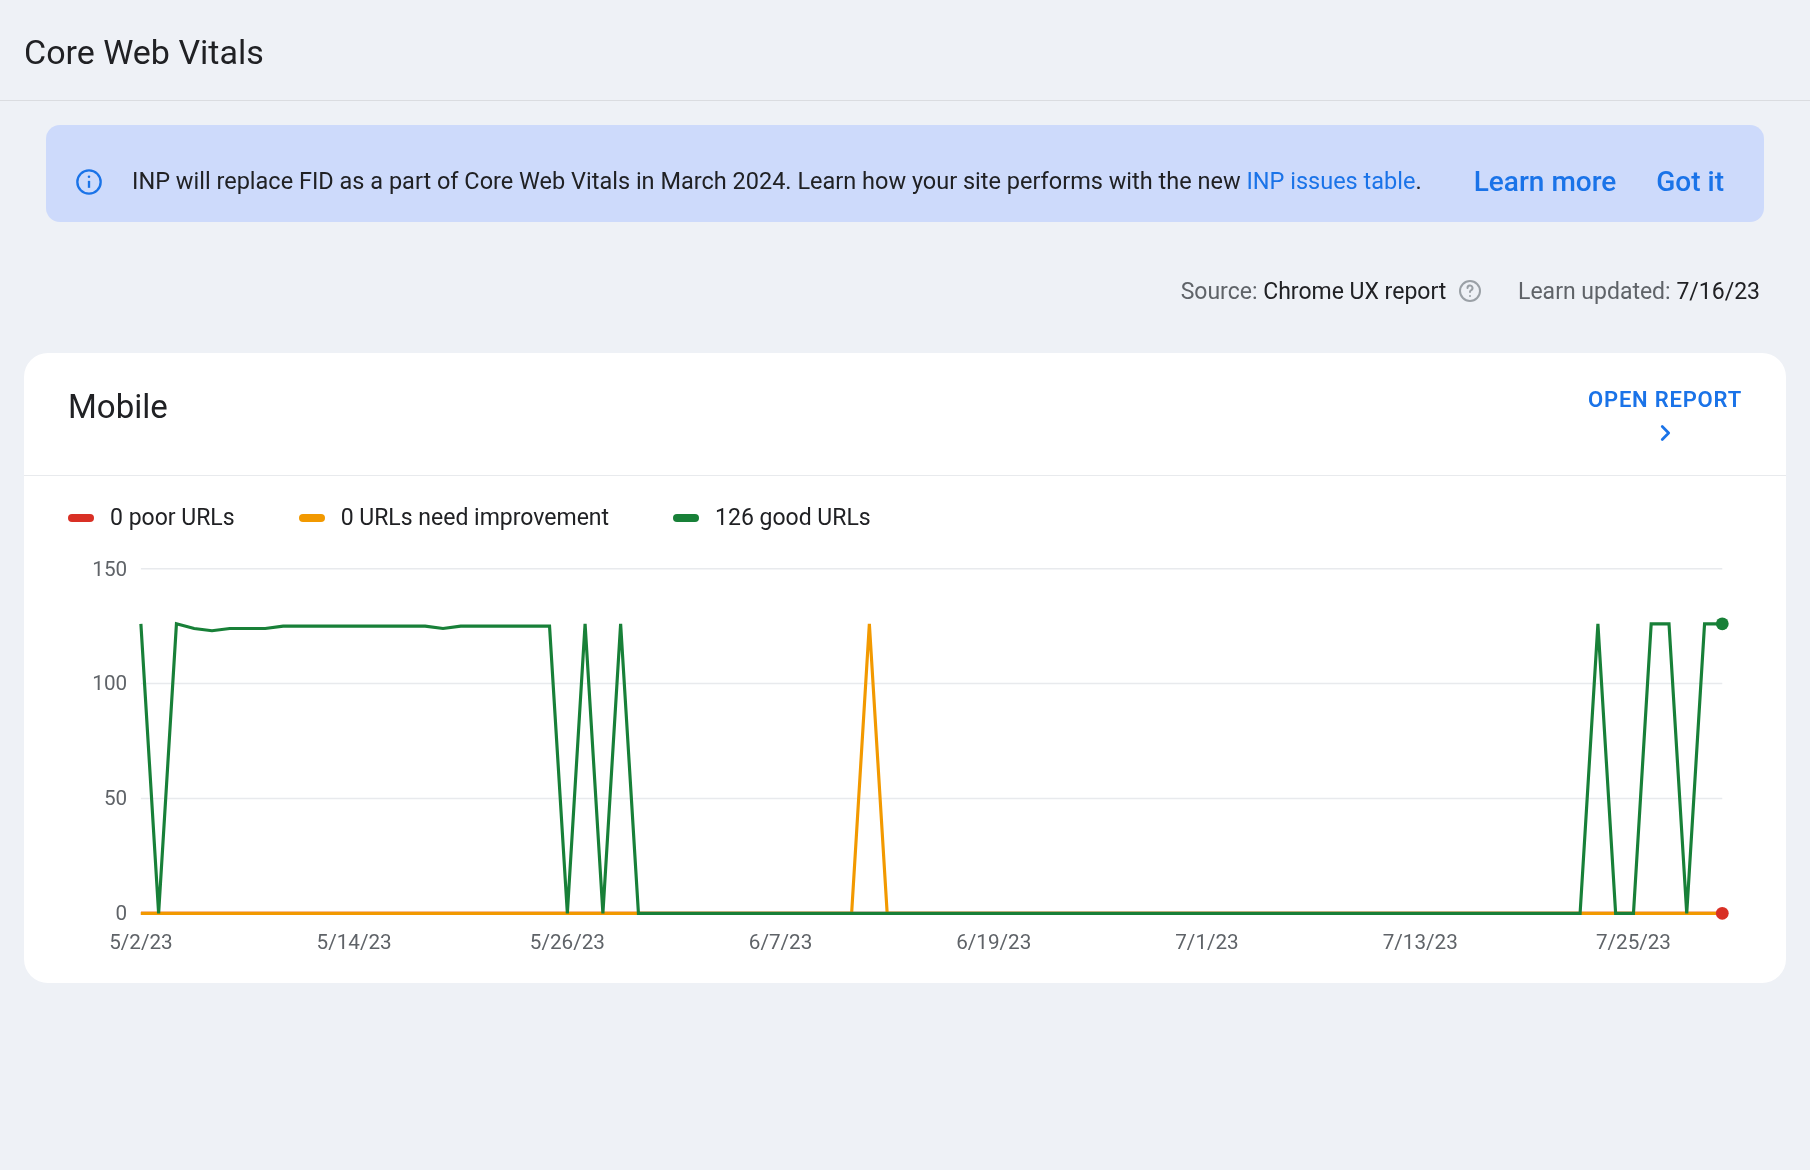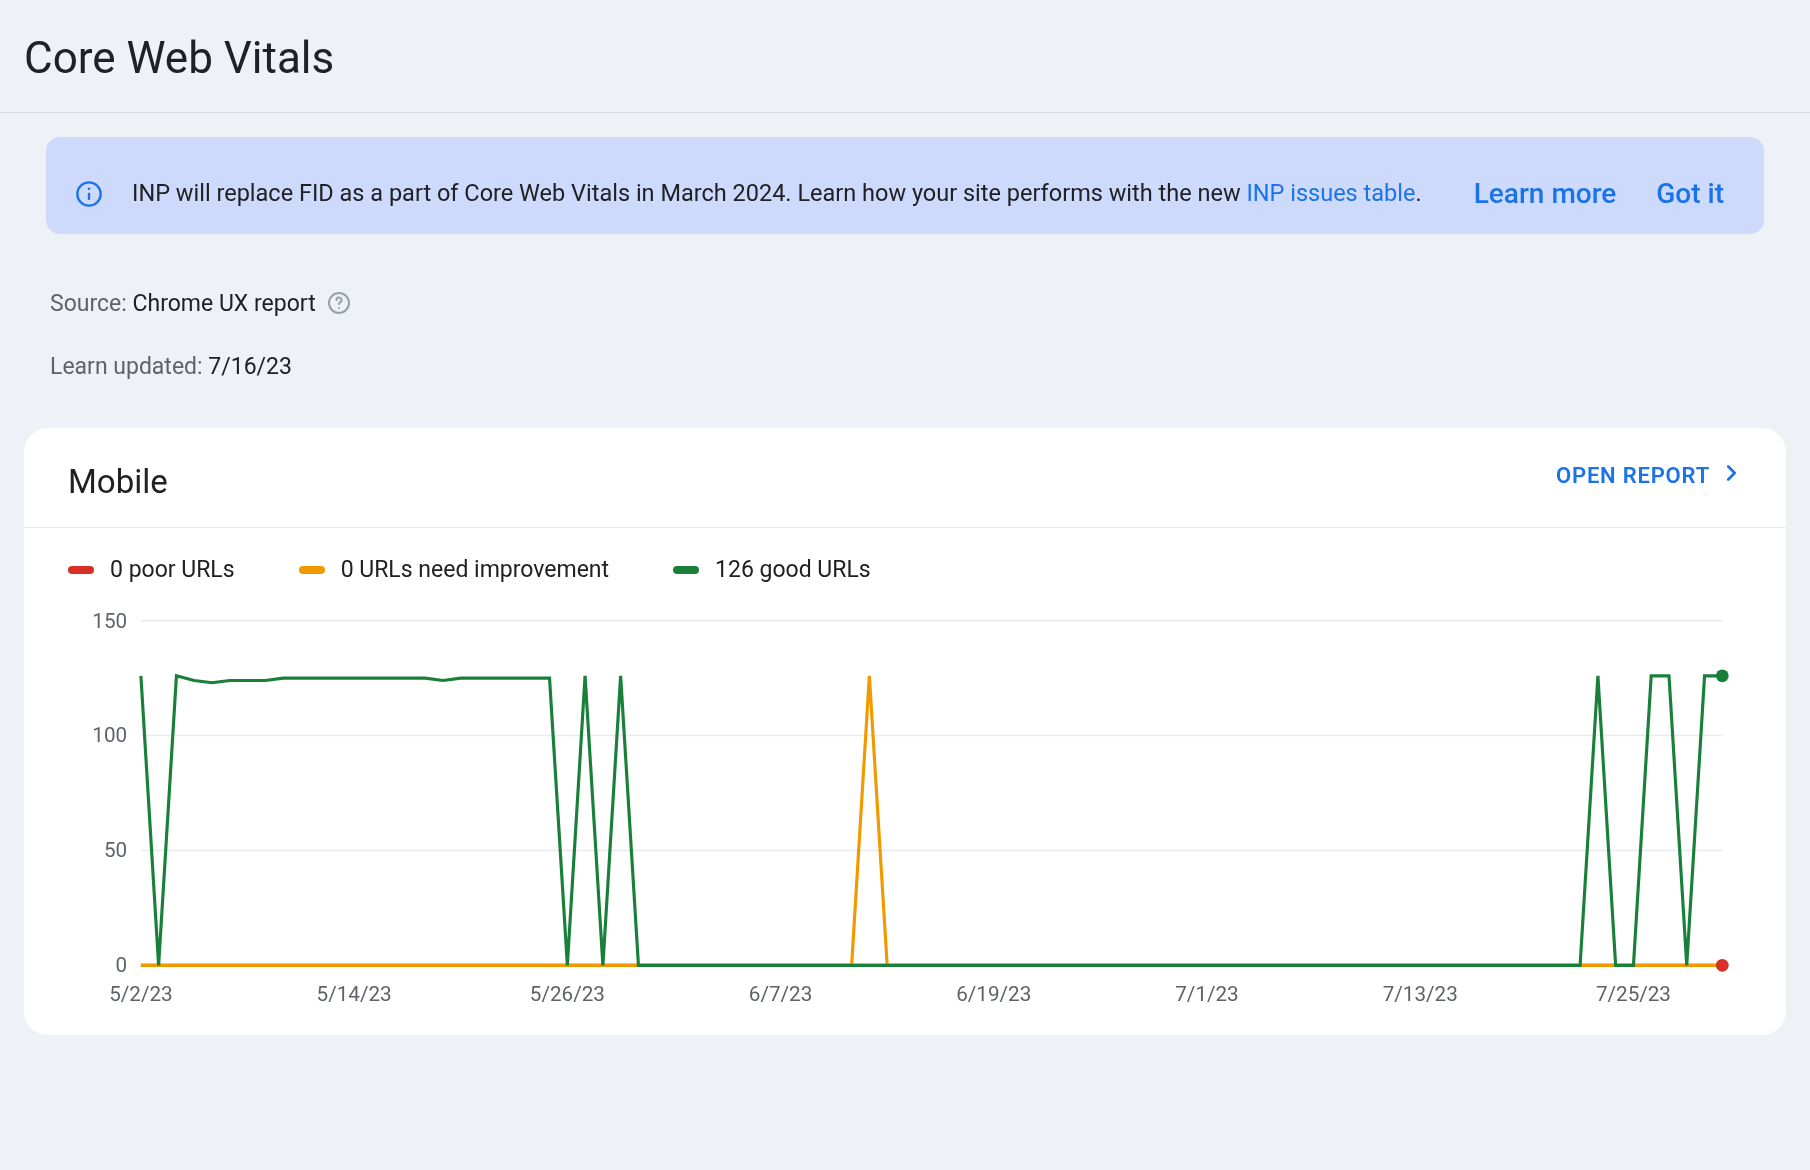--- a/index.html
+++ b/index.html
@@ -13,7 +13,7 @@
     padding: 18px 24px 40px 24px;
   }
   .page-title {
-    font-size: 44px;
+    font-size: 34px;
     font-weight: 400;
     color: #202124;
     padding: 14px 0 28px 0;

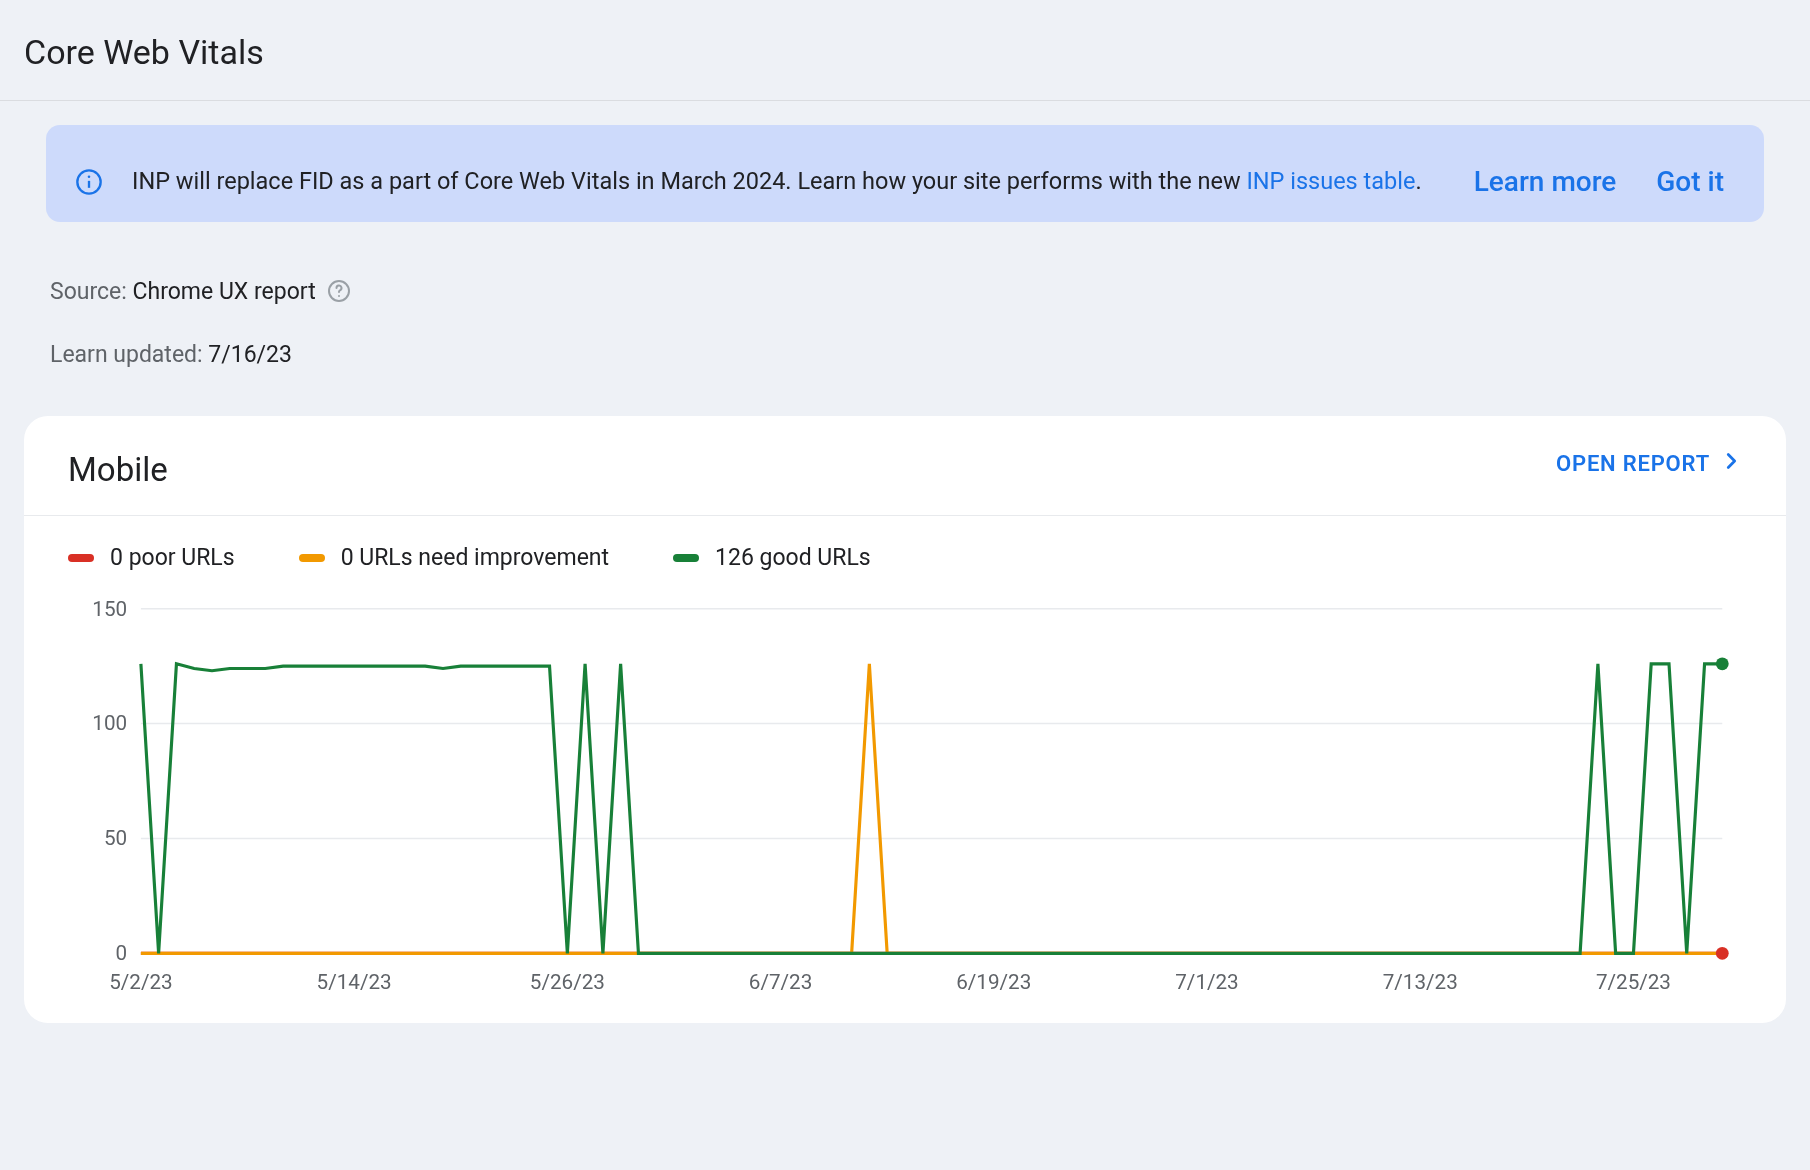--- a/index.html
+++ b/index.html
@@ -62,7 +62,6 @@
     gap: 36px;
     padding: 0 26px 48px 26px;
     font-size: 23px;
-    flex-direction: column;
   }
   .meta-row .label { color: #5f6368; }
   .meta-row .value { color: #202124; }

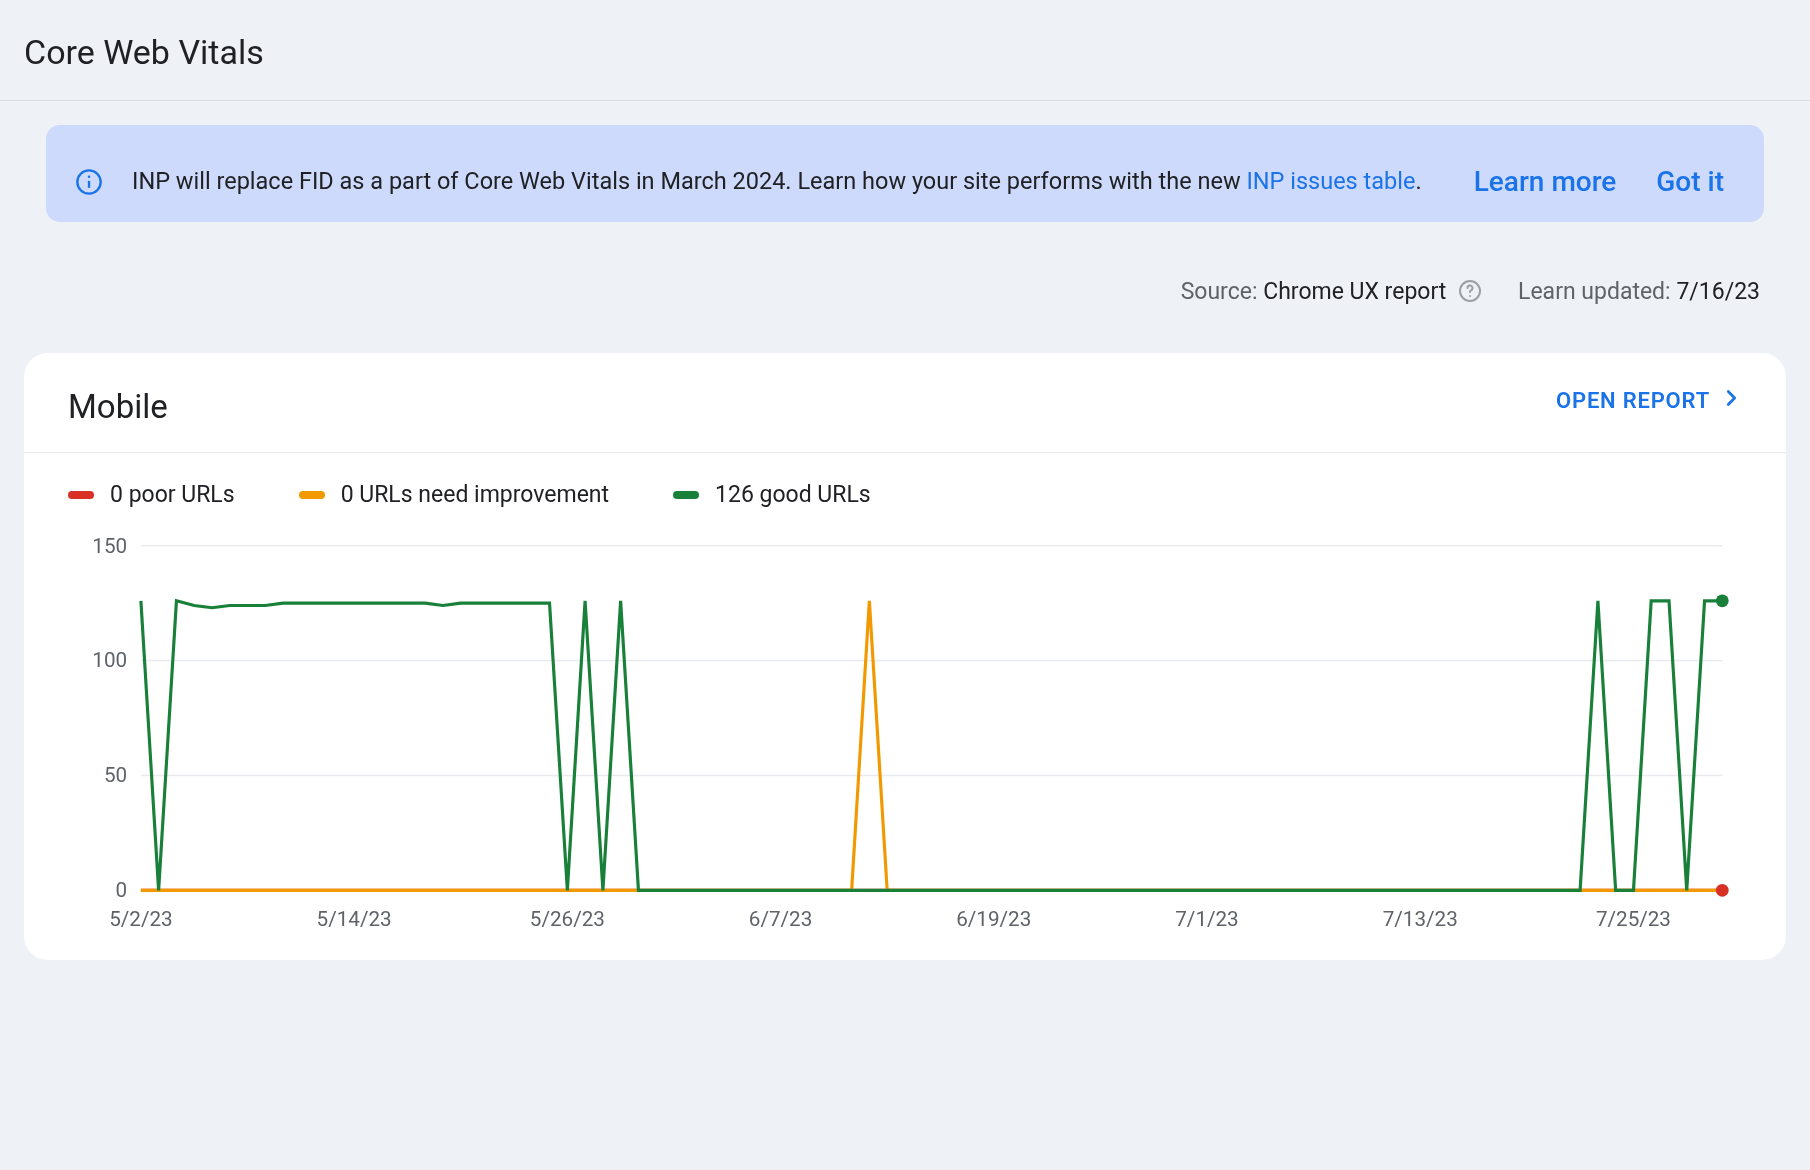--- a/index.html
+++ b/index.html
@@ -93,6 +93,7 @@
     color: #1a73e8; font-size: 22px; font-weight: 600;
     letter-spacing: 0.8px;
     font-family: inherit;
+    flex-direction: column;
   }
   
   .legend {

